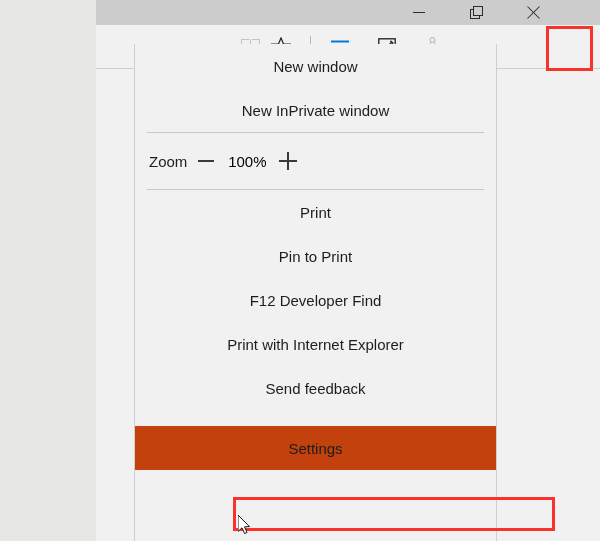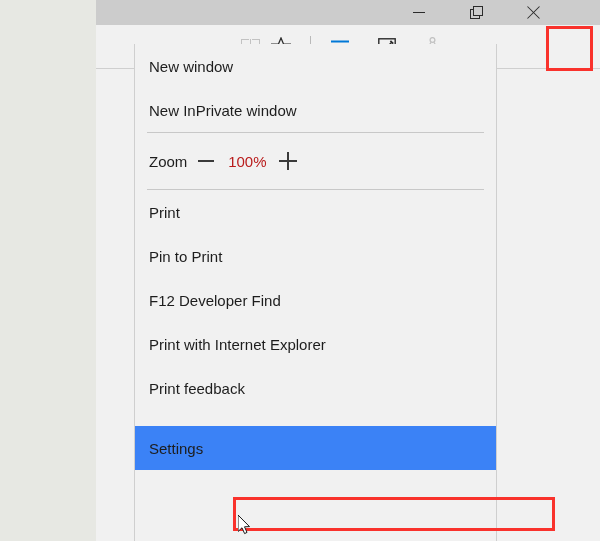--- a/index.html
+++ b/index.html
@@ -213,6 +213,7 @@
     color: #1d1d1d;
     cursor: default;
     position: relative;
+    justify-content: center;
   }
   .menu-item.highlighted {
     background: #3b82f6;

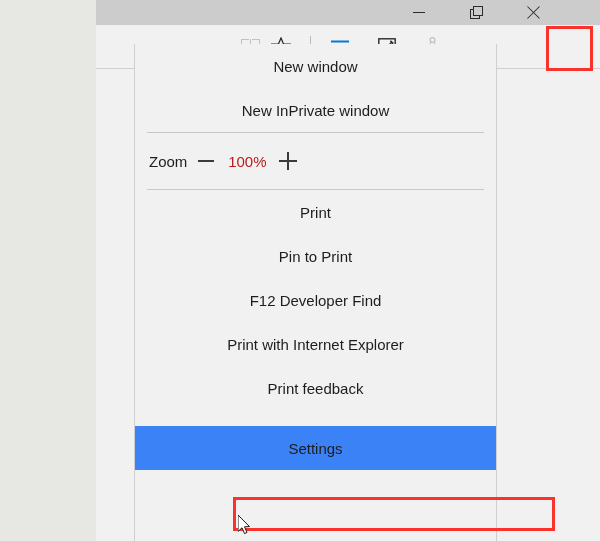--- a/index.html
+++ b/index.html
@@ -270,7 +270,7 @@
   }
   #zoom-value {
     font-size: 15px;
-    color: #b91c1c;
+    color: #000000;
     min-width: 44px;
     text-align: center;
   }

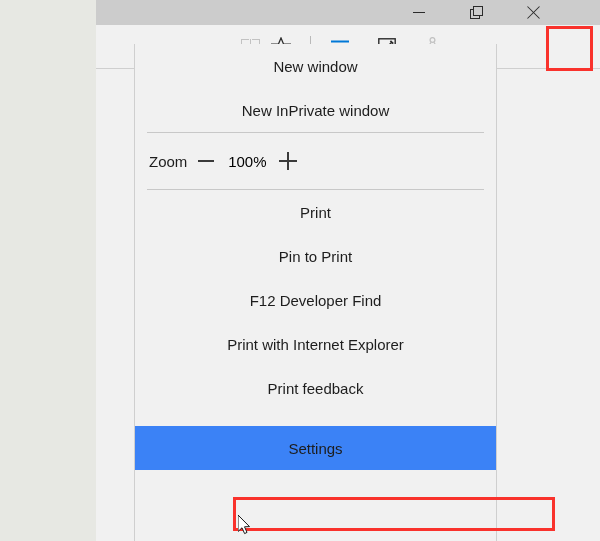--- a/index.html
+++ b/index.html
@@ -409,7 +409,7 @@
     </div>
 
     <div class="menu-item">
-      <span class="menu-label">Print feedback</span>
+      <span class="menu-label">Send feedback</span>
     </div>
 
     <div id="menu-spacer"></div>

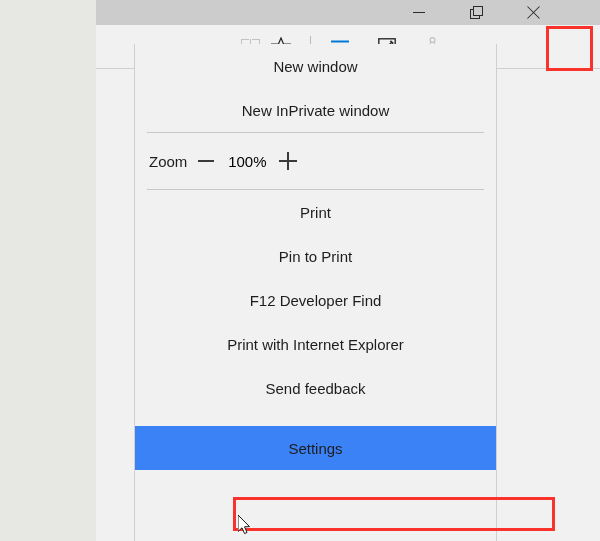--- a/index.html
+++ b/index.html
@@ -216,7 +216,7 @@
     justify-content: center;
   }
   .menu-item.highlighted {
-    background: #3b82f6;
+    background: #c2410c;
   }
   .menu-label {
     white-space: nowrap;

